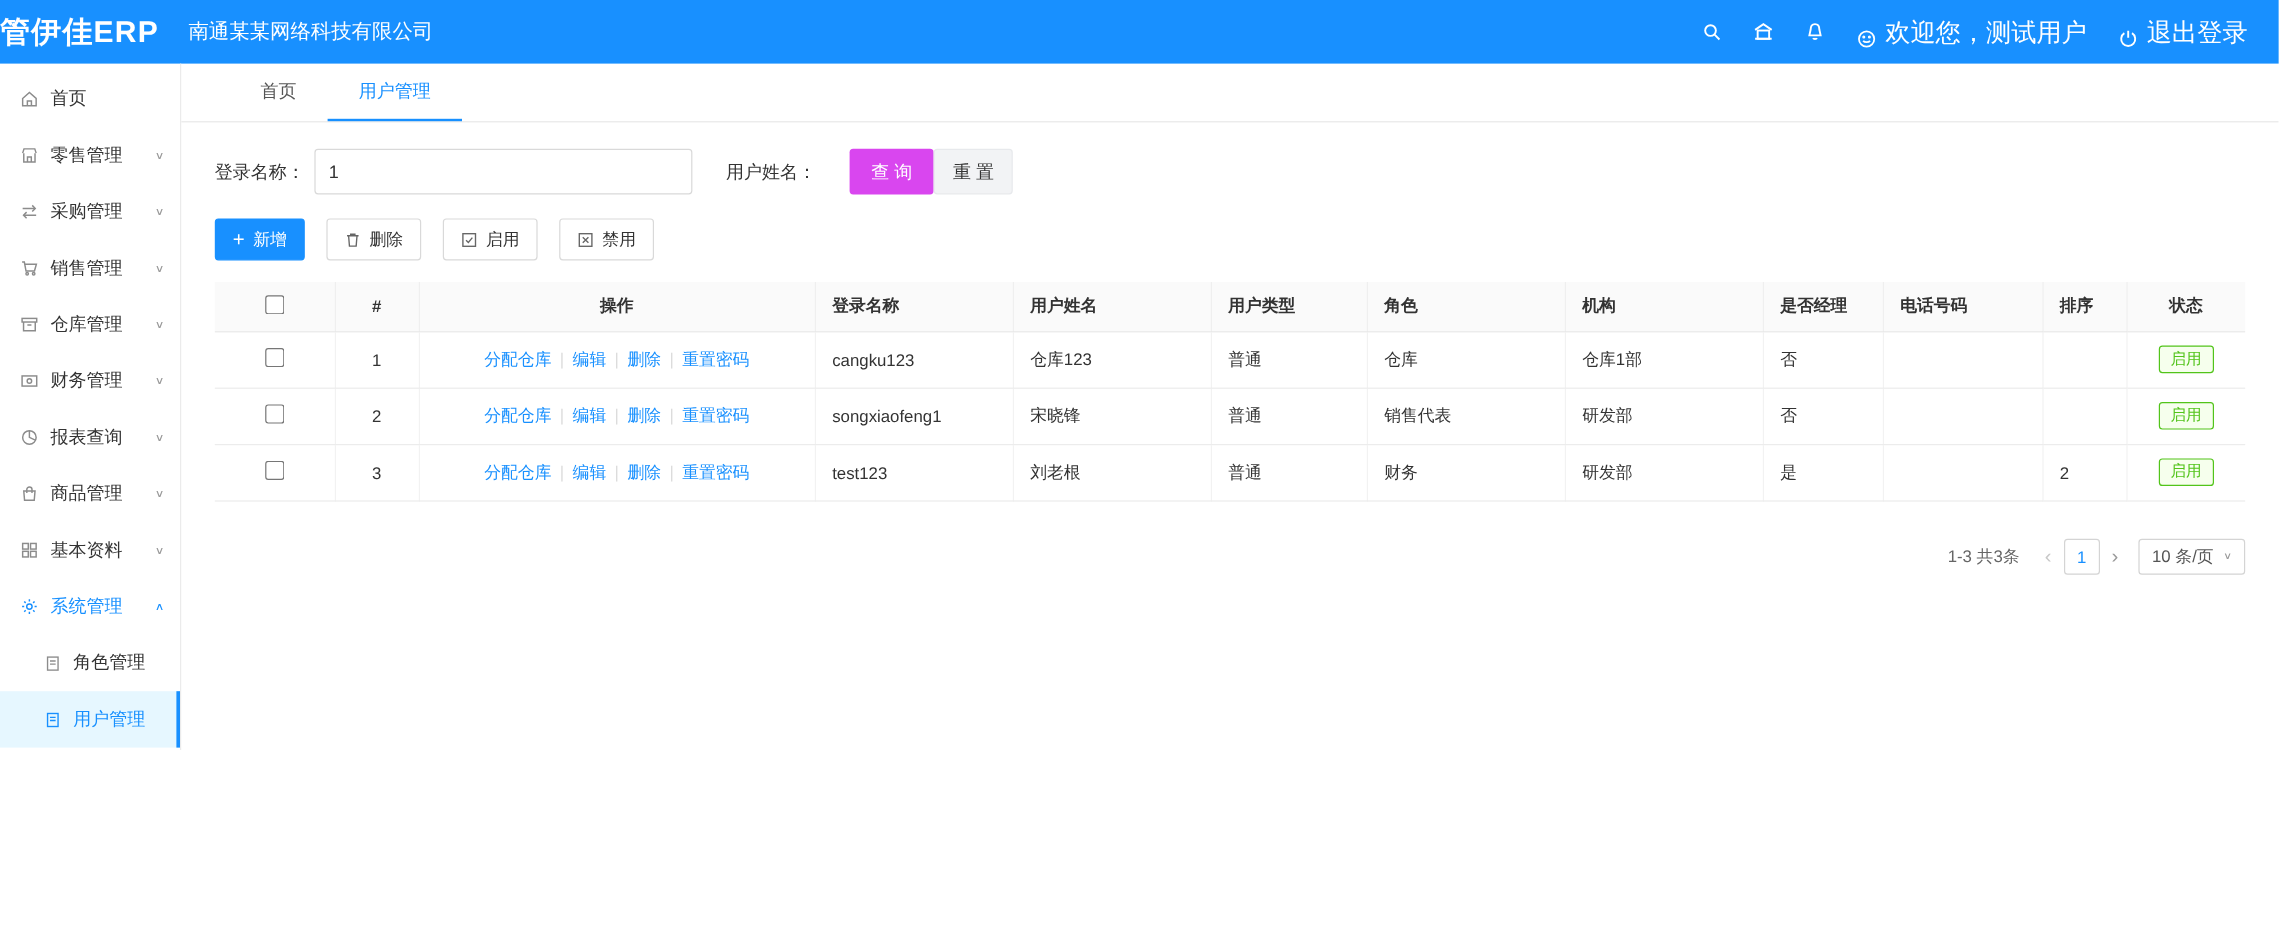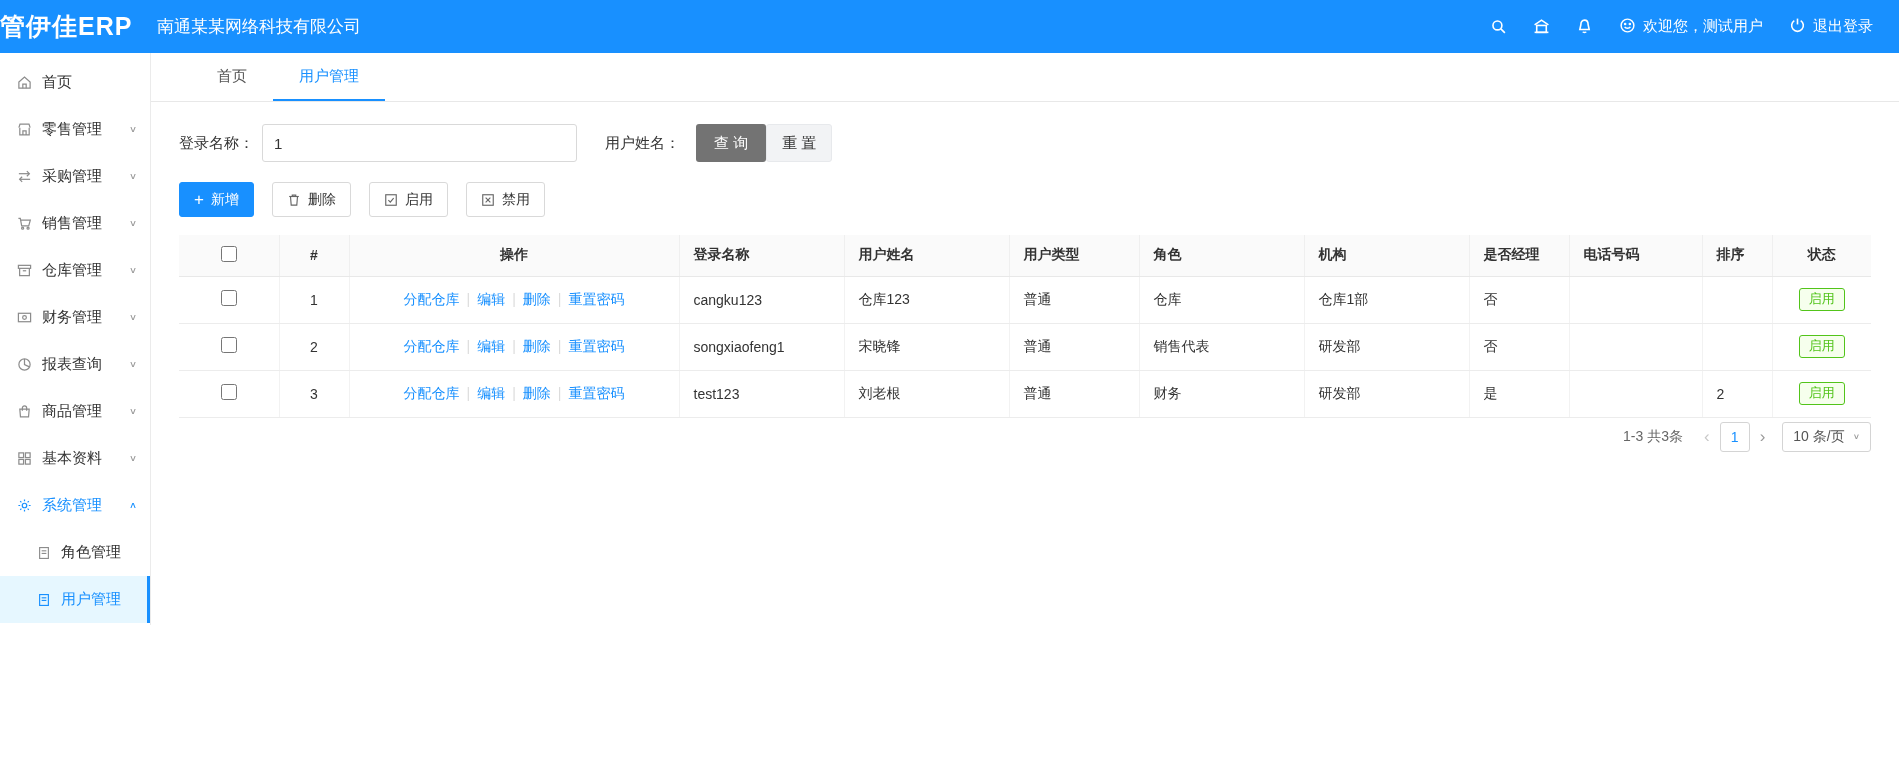--- a/index.html
+++ b/index.html
@@ -11,7 +11,7 @@
   .logo{width:151px;font-size:25px;font-weight:bold;letter-spacing:1px;flex:0 0 auto}
   .company{font-size:17px;margin-left:6px;flex:0 0 auto}
   .tspacer{flex:1 1 auto}
-  .tb-ic{display:flex;align-items:flex-start;gap:7px;margin-right:26px;cursor:pointer;font-size:15px}
+  .tb-ic{display:flex;align-items:flex-end;gap:7px;margin-right:26px;cursor:pointer;font-size:21px}
   .tb-ic svg{display:block}
 
   

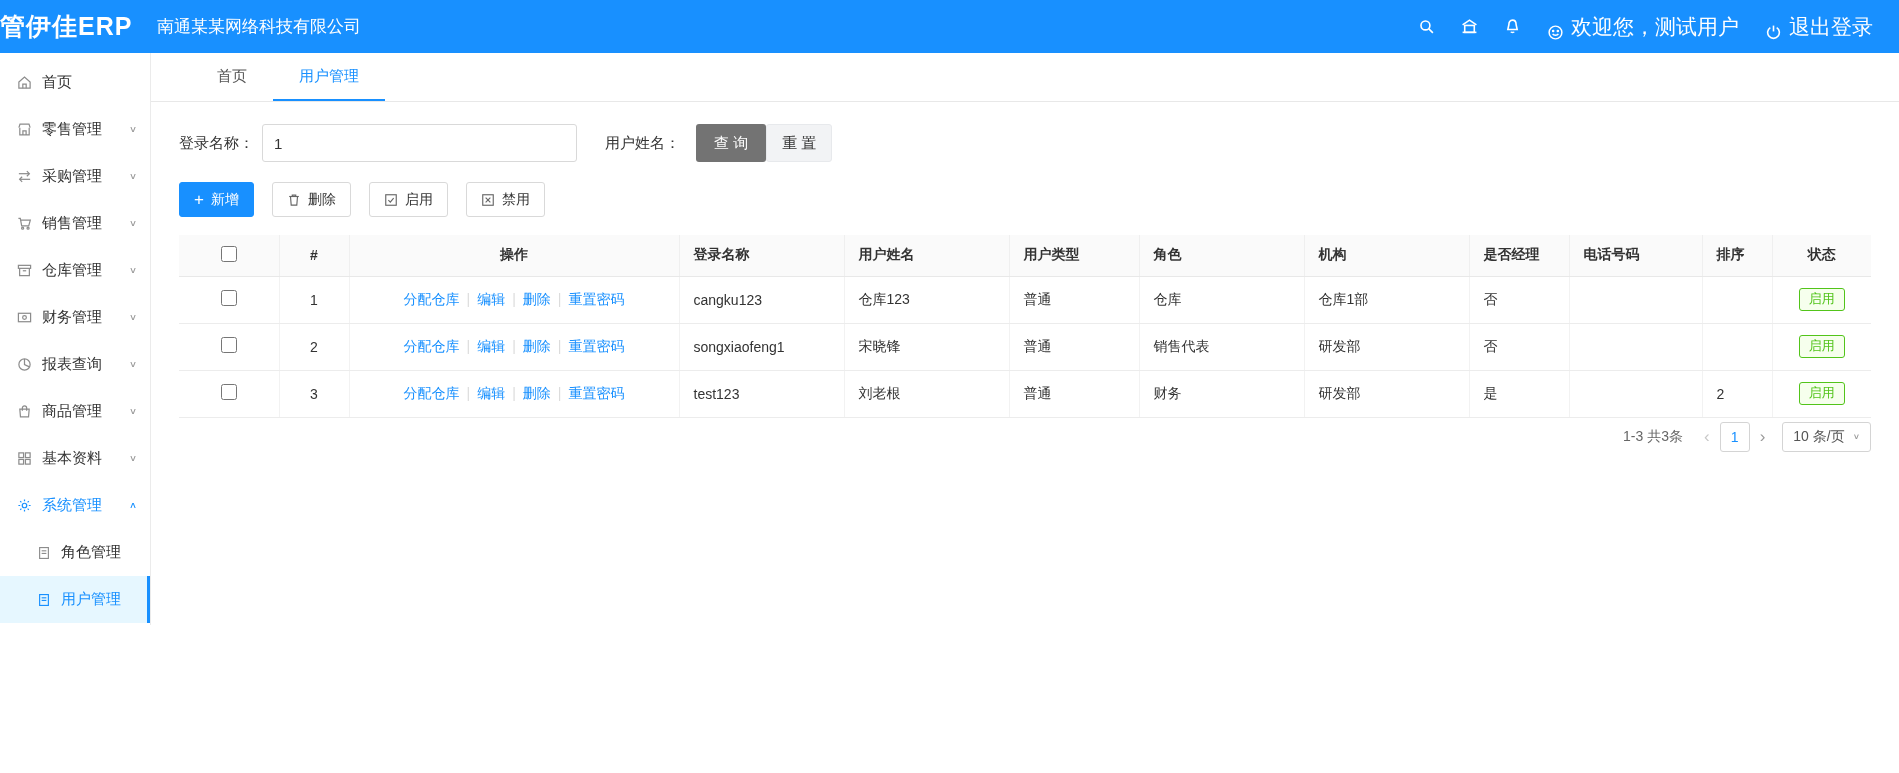--- a/index.html
+++ b/index.html
@@ -42,7 +42,7 @@
   .finput::placeholder{color:#bfbfbf}
   .lbl2{margin-left:28px}
   .btn{height:38px;border:none;border-radius:3px;font-size:15px;cursor:pointer;font-family:inherit}
-  .btn-primary{background:#737373;color:#fff;padding:0 18px;margin-left:16px}
+  .btn-primary{background:#d946ef;color:#fff;padding:0 18px;margin-left:28px}
   .btn-plain{background:#f2f3f5;color:#333;border:1px solid #e7e9ec;padding:0 15px;}
 
   .toolbar{display:flex;align-items:center;margin-top:20px}

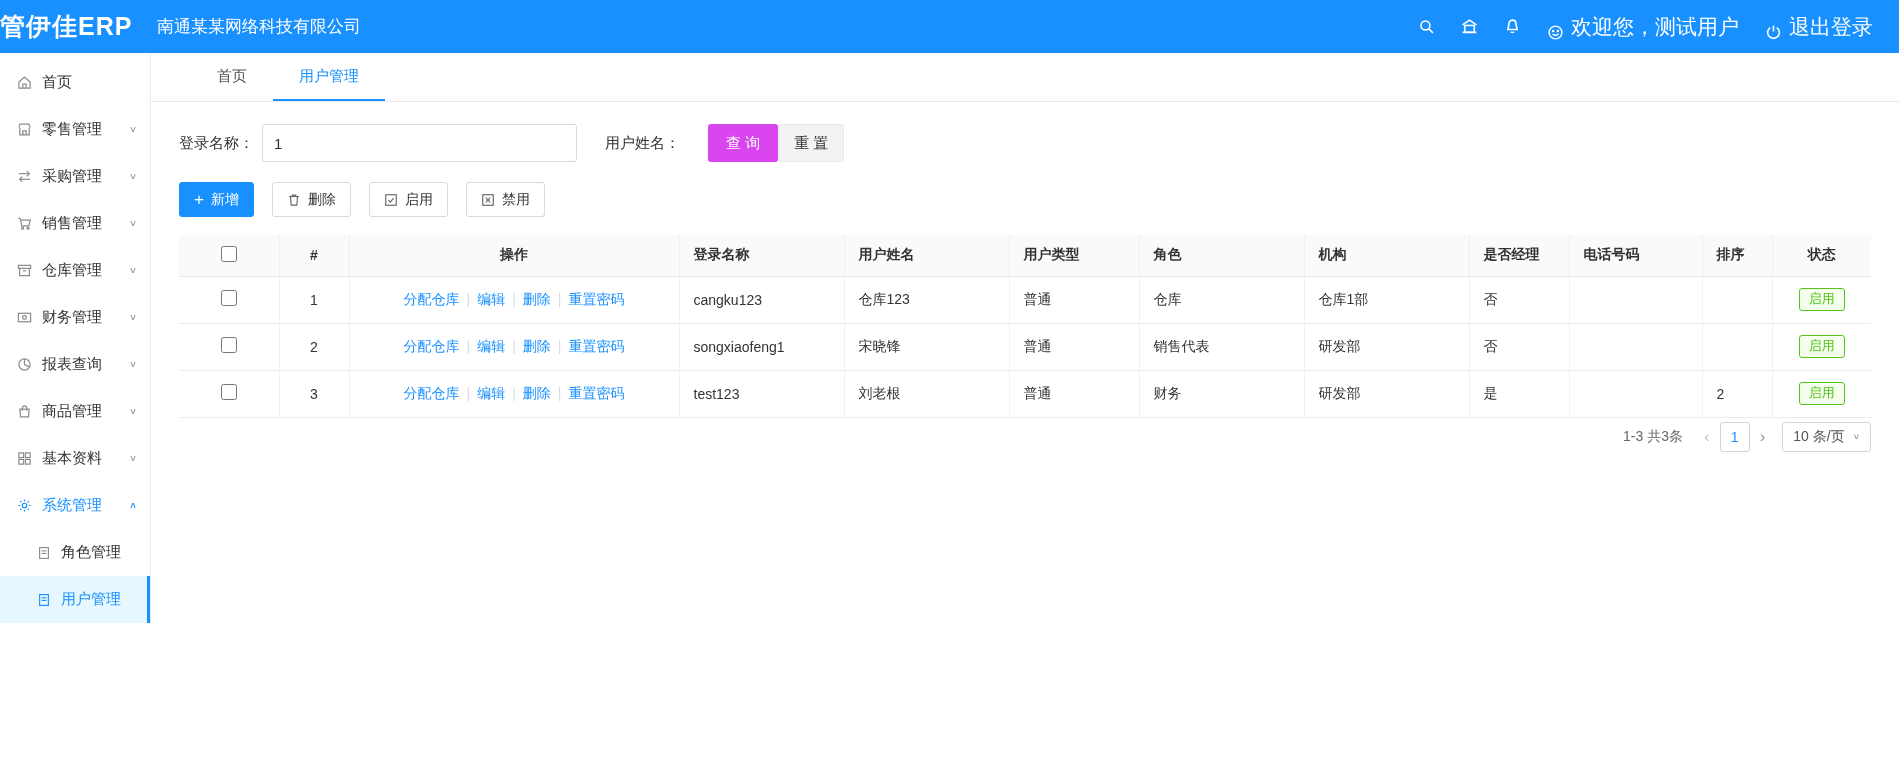--- a/index.html
+++ b/index.html
@@ -66,7 +66,7 @@
     font-size:13px;padding:2px 9px;border-radius:3px;line-height:1.25}
 
   
-  .pager{display:flex;justify-content:flex-end;align-items:center;margin-top:4px;color:#666;font-size:14px}
+  .pager{display:flex;justify-content:flex-end;align-items:center;margin-top:31px;color:#666;font-size:14px}
   .pg-total{margin-right:14px}
   .pg-arrow{color:#c8c8c8;font-size:17px;padding:0 7px;cursor:pointer;user-select:none}
   .pg-arrow.next{color:#9a9a9a}

